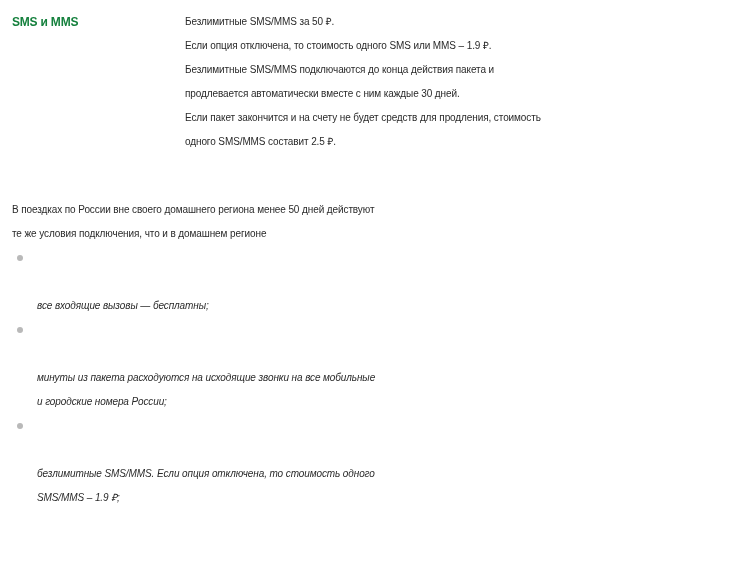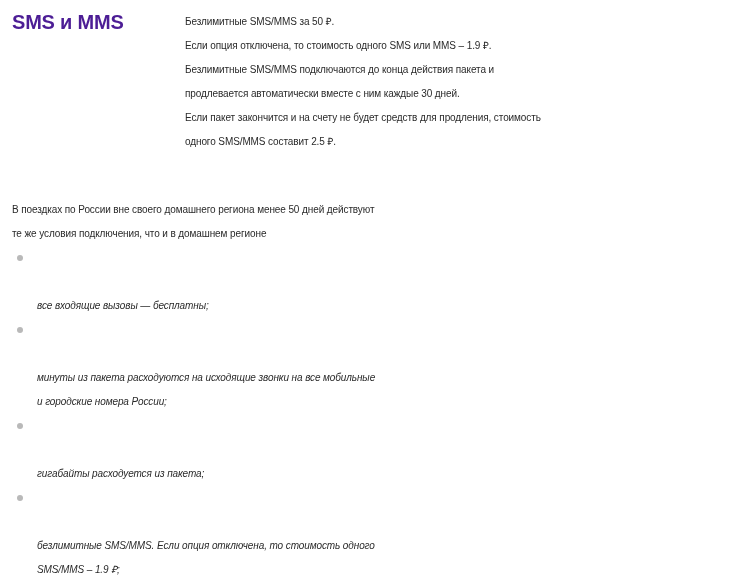--- a/index.html
+++ b/index.html
@@ -27,10 +27,10 @@
   .label {
     flex: 0 0 173px;
     width: 173px;
-    font-size: 20px;
+    font-size: 12px;
     font-weight: bold;
     line-height: 24px;
-    color: #4c1d95;
+    color: #15803d;
     letter-spacing: -0.2px;
     padding-right: 10px;
   }

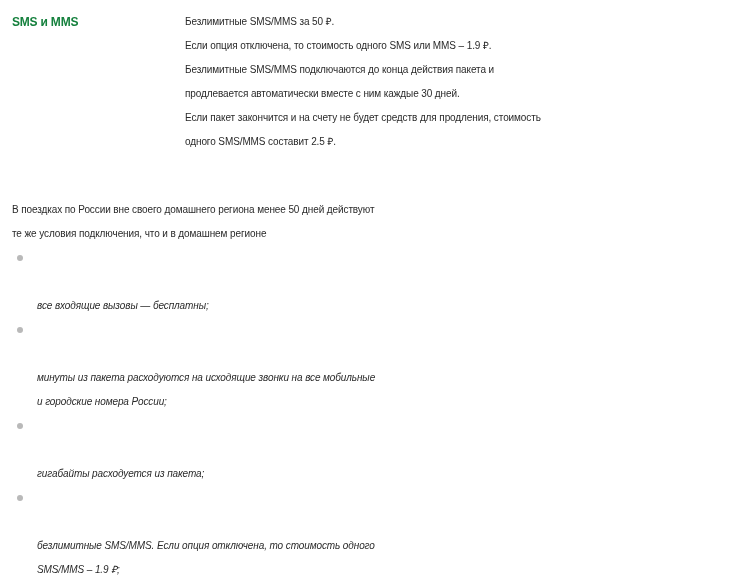--- a/index.html
+++ b/index.html
@@ -101,10 +101,6 @@
         </li>
         <li>
           <span class="dot"></span>
-          <span>гигабайты расходуется из пакета;</span>
-        </li>
-        <li>
-          <span class="dot"></span>
           <span>безлимитные SMS/MMS. Если опция отключена, то стоимость одного
 SMS/MMS – 1.9 ₽;</span>
         </li>

